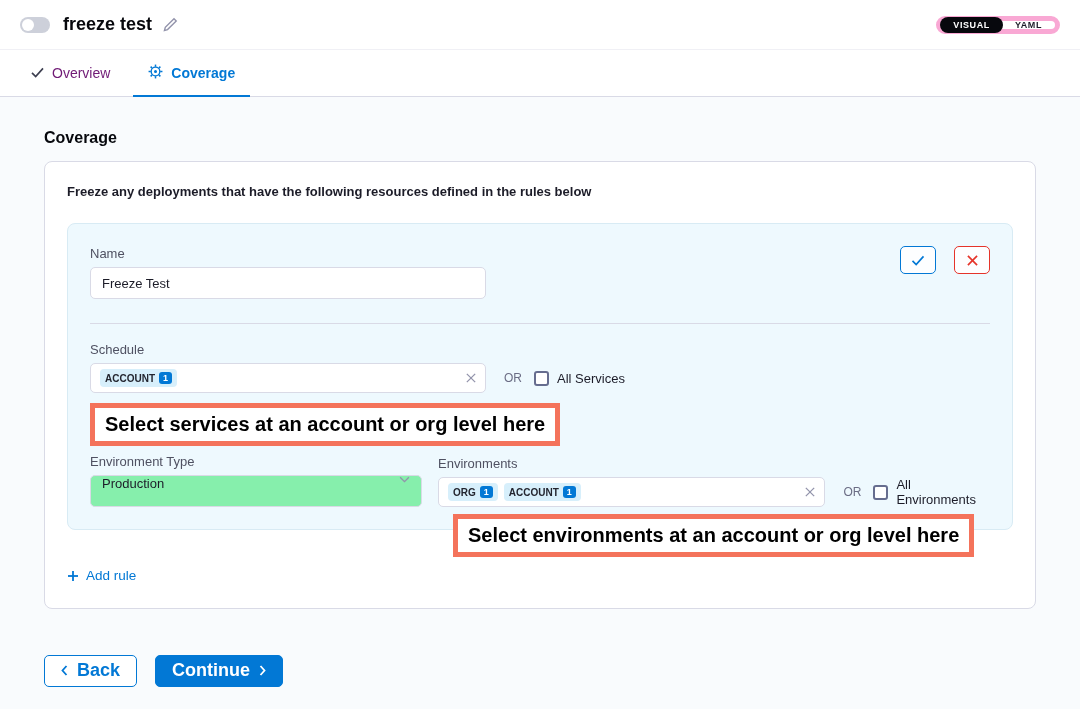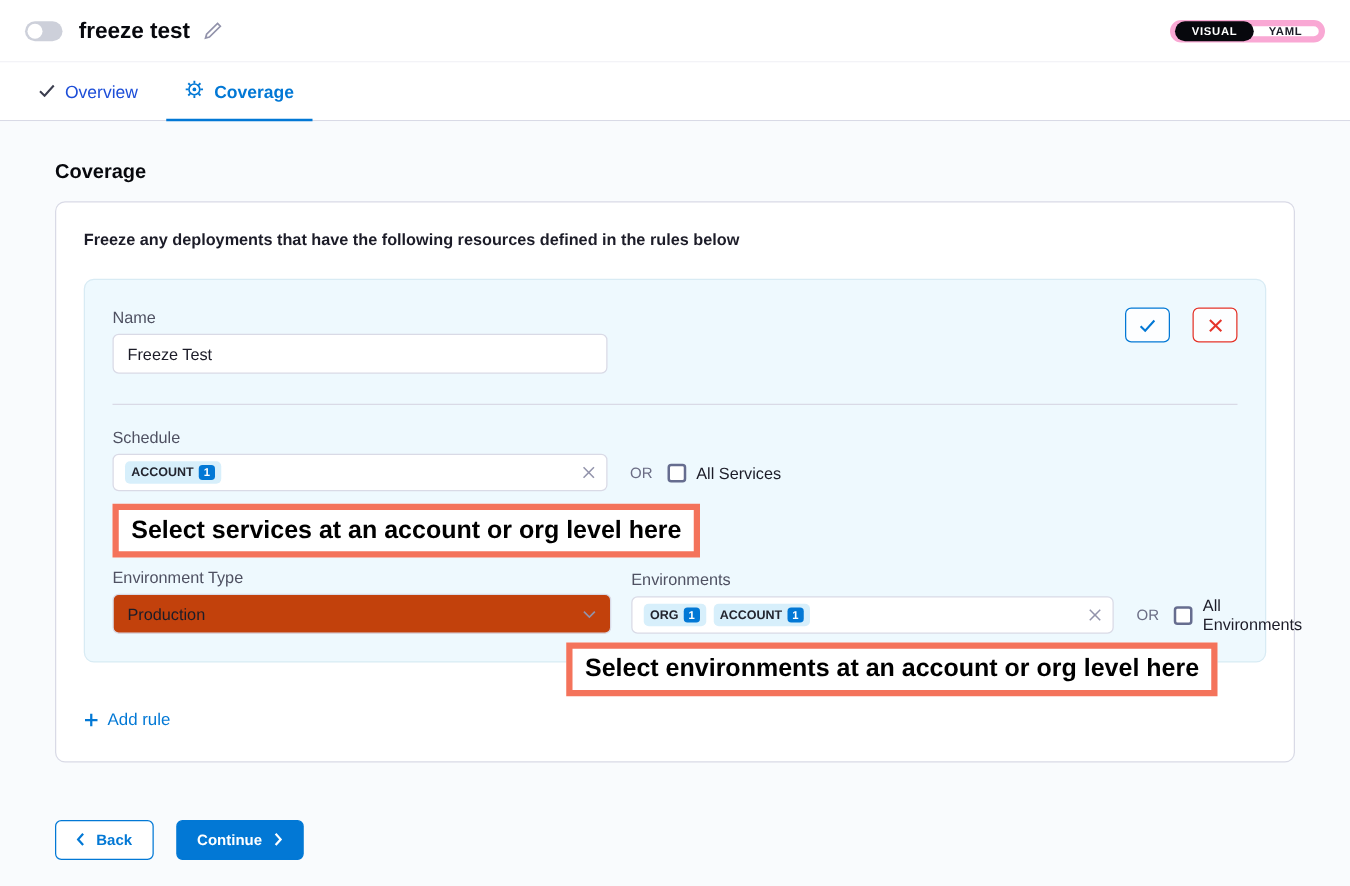--- a/index.html
+++ b/index.html
@@ -23,7 +23,7 @@
   .tabs { height:47px; display:flex; align-items:stretch; padding:0 16px; background:#fff;
           border-bottom:1px solid #d9dae6; flex:0 0 auto; }
   .tab { display:flex; align-items:center; gap:8px; padding:0 15px; margin-right:8px; font-size:14px;
-         color:#1d4ed8; position:relative; cursor:pointer; }
+         color:#701a75; position:relative; cursor:pointer; }
   .tab.active { color:#0278d5; font-weight:700; }
   .tab.active::after { content:""; position:absolute; left:0; right:0; bottom:-1px; height:2px; background:#0278d5; }
 

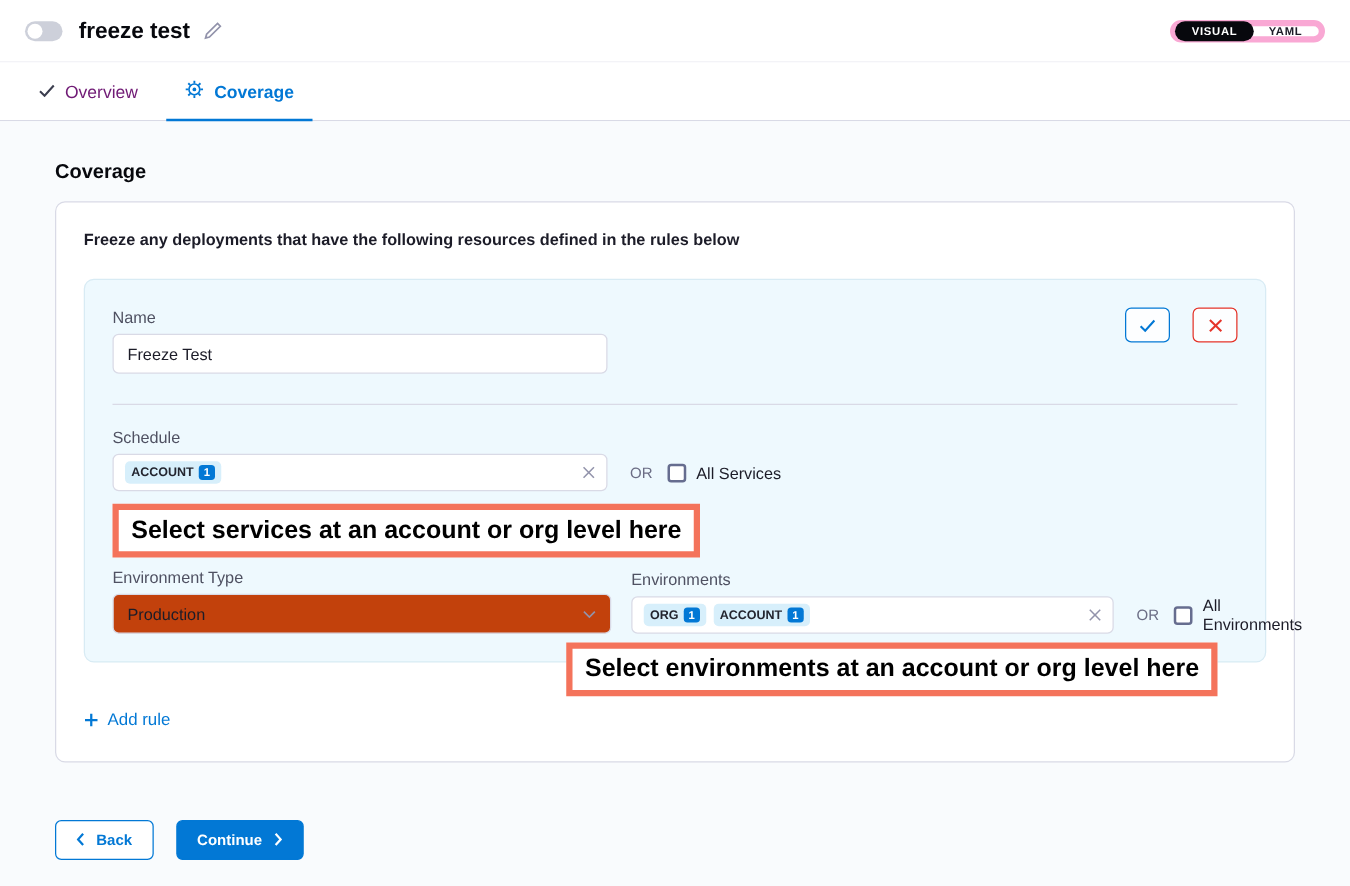--- a/index.html
+++ b/index.html
@@ -69,8 +69,8 @@
   .annotation-2 { position:absolute; top:352px; left:408px; z-index:2; }
 
   .env-row { display:flex; align-items:flex-end; gap:16px; margin-top:2px; }
-  .dropdown { width:399px; height:32px; border:1px solid #d9dae6; border-radius:5px; background:#c2410c;
-              display:flex; align-items:center; justify-content:space-between; padding:0 11px; font-size:13px;
+  .dropdown { width:332px; height:32px; border:1px solid #d9dae6; border-radius:5px; background:#86efac;
+              display:flex; justify-content:space-between; padding:0 11px; font-size:13px;
               color:#1c1c28; cursor:pointer; }
   .env-col2 .row { align-items:center; }
 

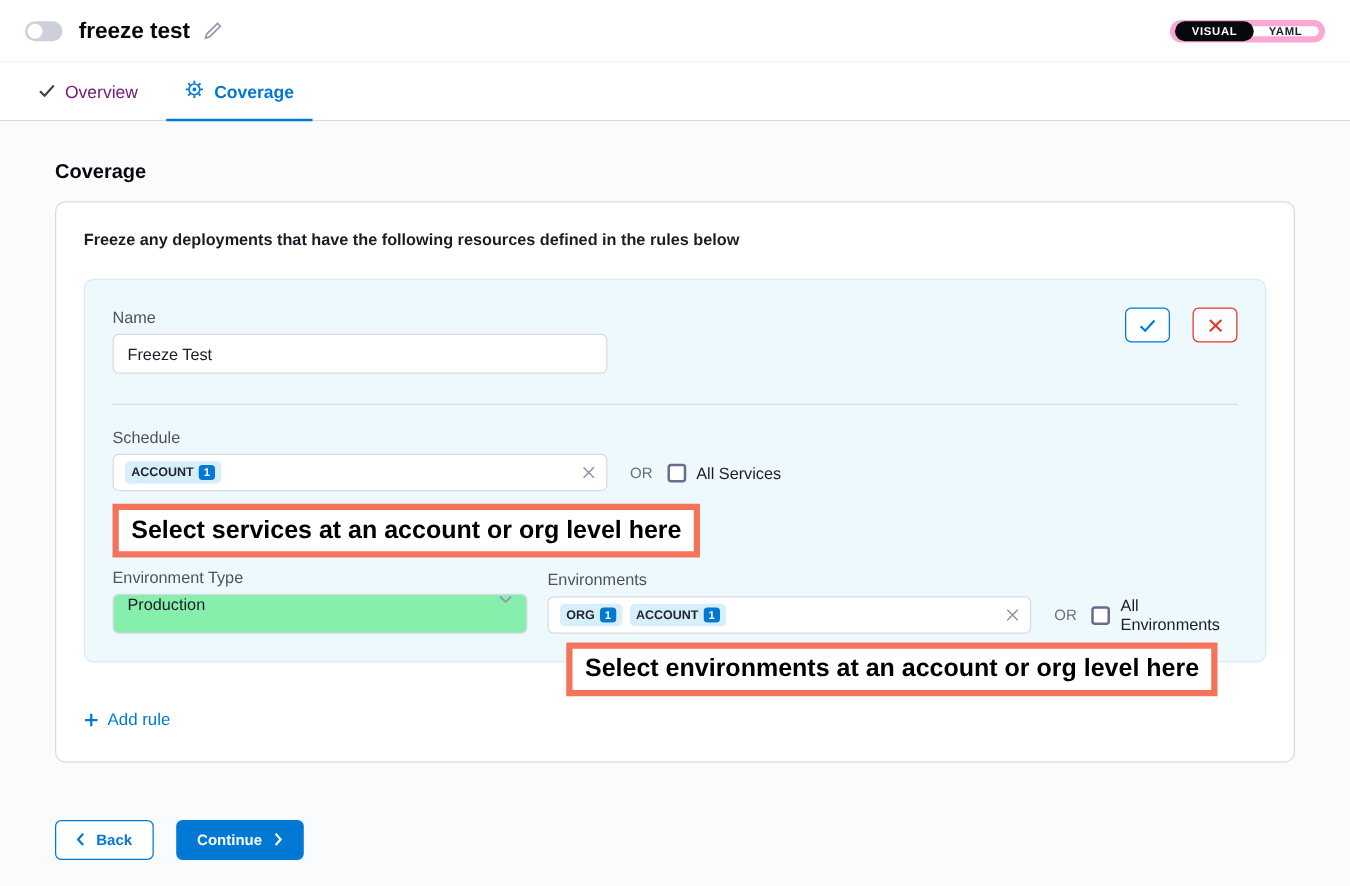--- a/index.html
+++ b/index.html
@@ -78,7 +78,7 @@
               font-weight:500; cursor:pointer; }
 
   .footer { display:flex; gap:18px; margin-top:46px; }
-  .btn { height:32px; border-radius:5px; font-size:12px; font-weight:700; display:inline-flex; align-items:center;
+  .btn { height:32px; border-radius:5px; font-size:18px; font-weight:700; display:inline-flex; align-items:center;
          gap:9px; padding:0 16px; cursor:pointer; font-family:"Liberation Sans",sans-serif; }
   .btn-back { background:#fff; border:1px solid #0278d5; color:#0278d5; }
   .btn-continue { background:#0278d5; border:1px solid #0278d5; color:#fff; }

